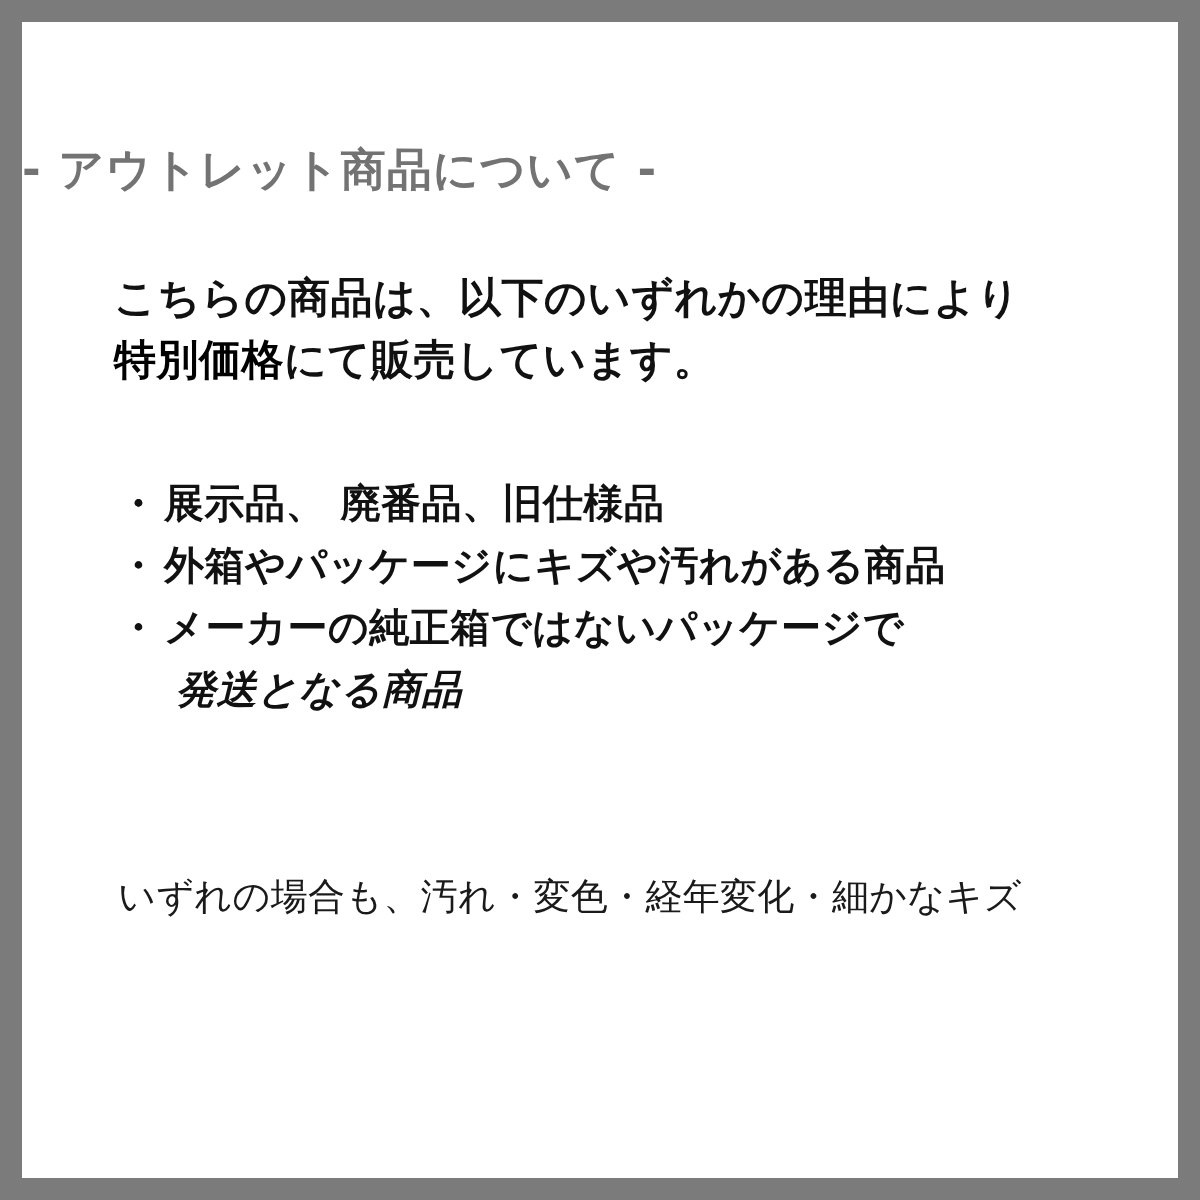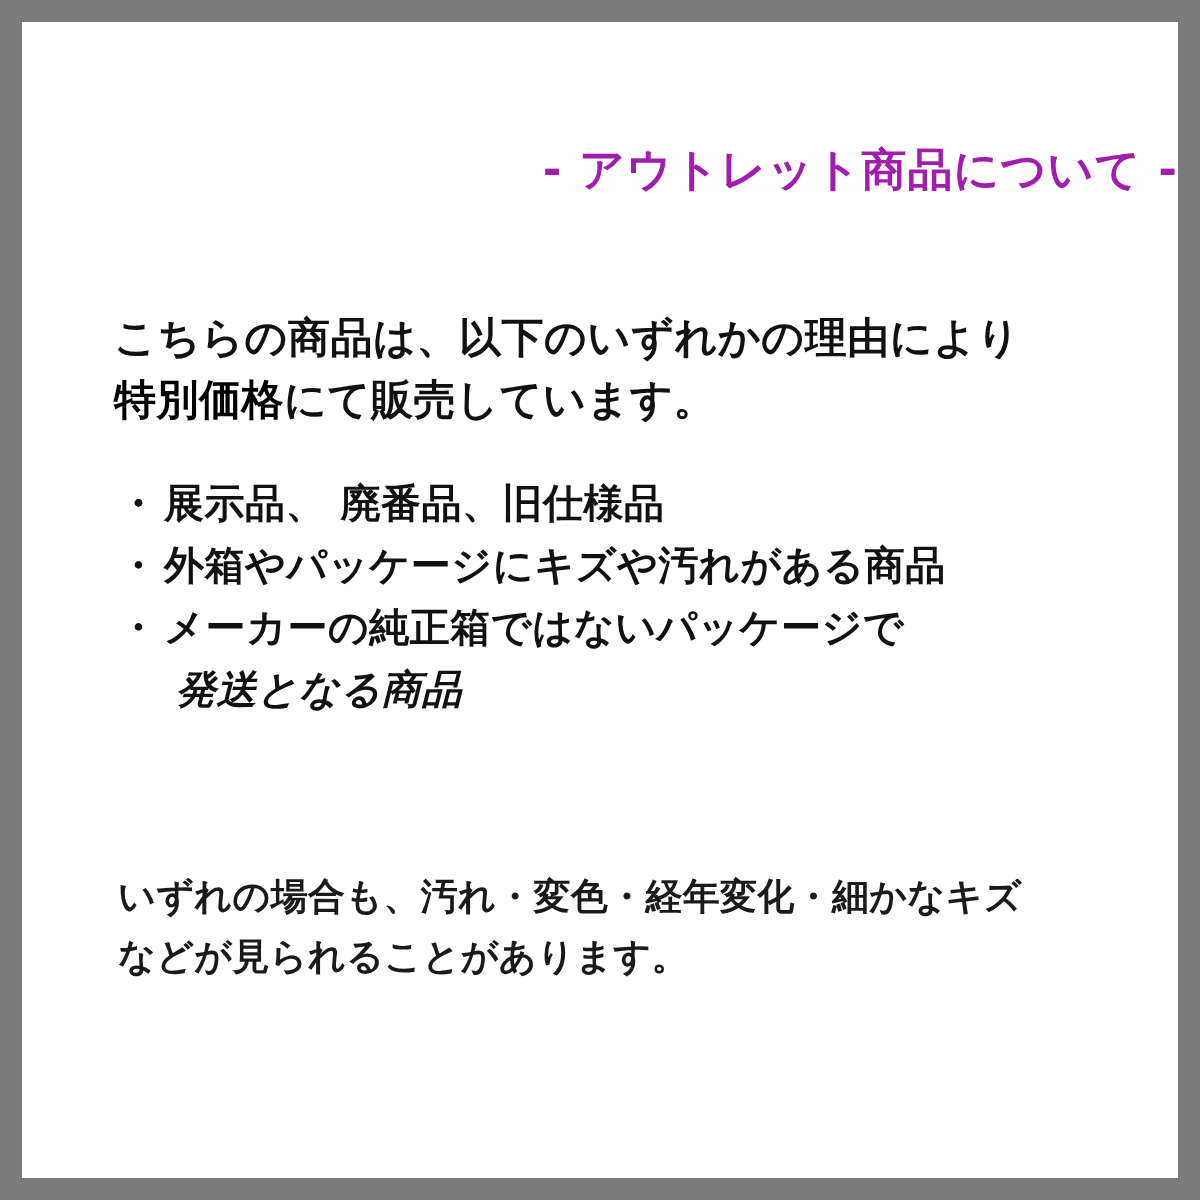--- a/index.html
+++ b/index.html
@@ -36,10 +36,10 @@
     left: 0;
     top: 118px;
     width: 1156px;
-    text-align: right;
+    text-align: left;
     font-size: 45px;
     font-weight: bold;
-    color: #a21caf;
+    color: #737373;
     letter-spacing: 1px;
     white-space: nowrap;
   }

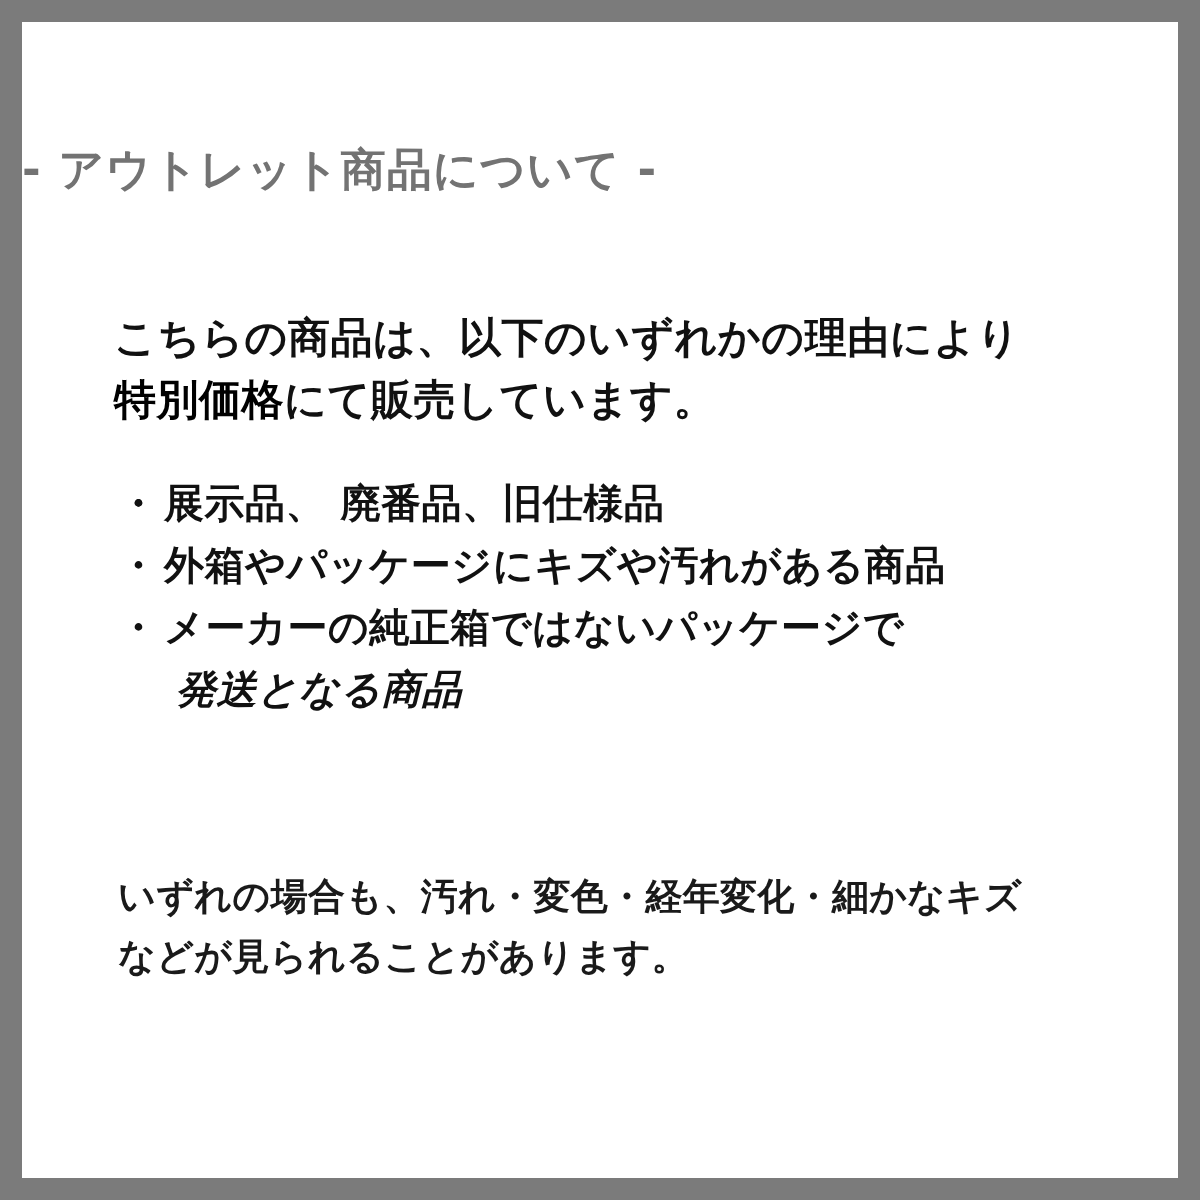--- a/index.html
+++ b/index.html
@@ -53,7 +53,6 @@
     color: #111111;
     line-height: 1.48;
     letter-spacing: 0.5px;
-    margin-top: 40px;
   }
   .lead .accent {
     color: #000000;

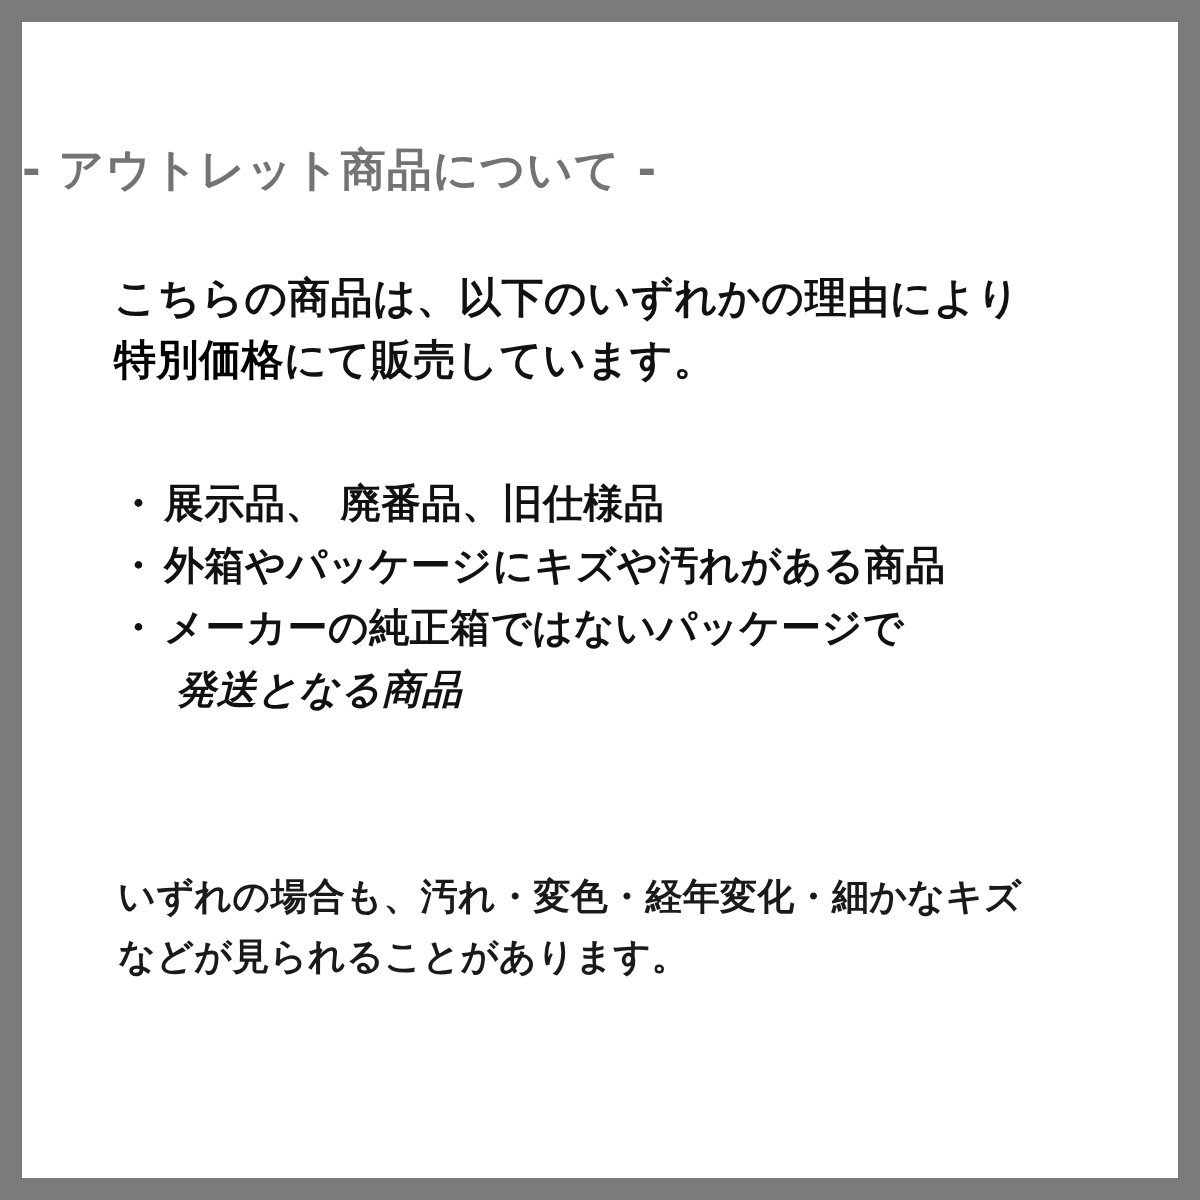--- a/index.html
+++ b/index.html
@@ -94,7 +94,7 @@
     top: 845px;
     width: 1020px;
     font-size: 37px;
-    font-weight: bold;
+    font-weight: normal;
     color: #1a1a1a;
     line-height: 1.62;
     letter-spacing: 0.3px;

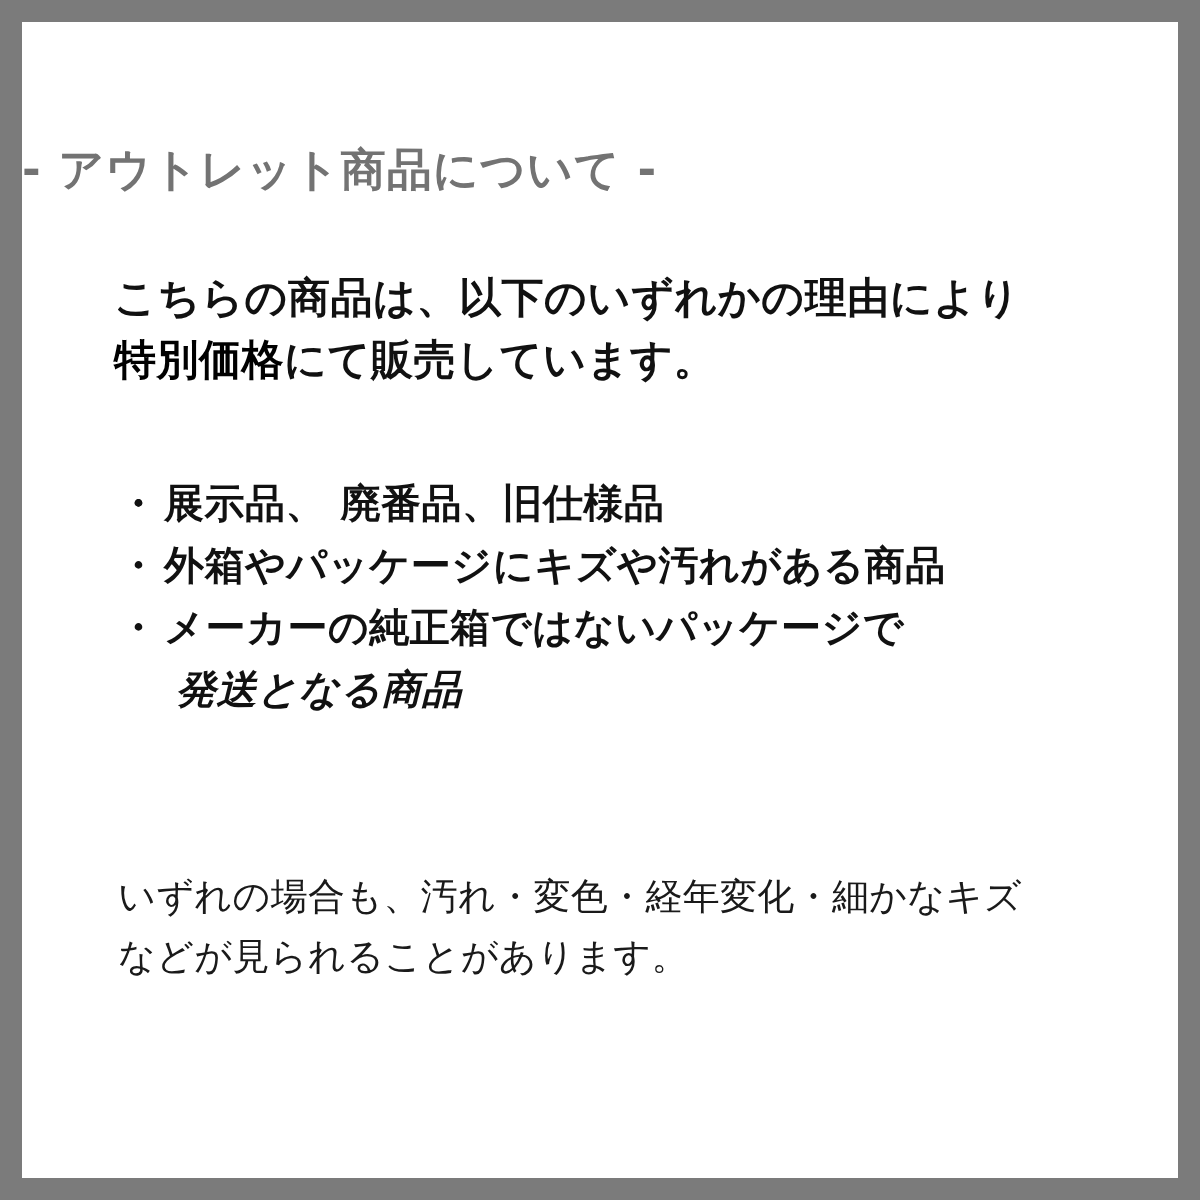--- a/index.html
+++ b/index.html
@@ -138,7 +138,6 @@
 
     <div class="note">
       <span class="line">いずれの場合も、汚れ・変色・経年変化・細かなキズ</span>
-      <span class="line">などが見られることがあります。</span>
     </div>
 
   </div>

